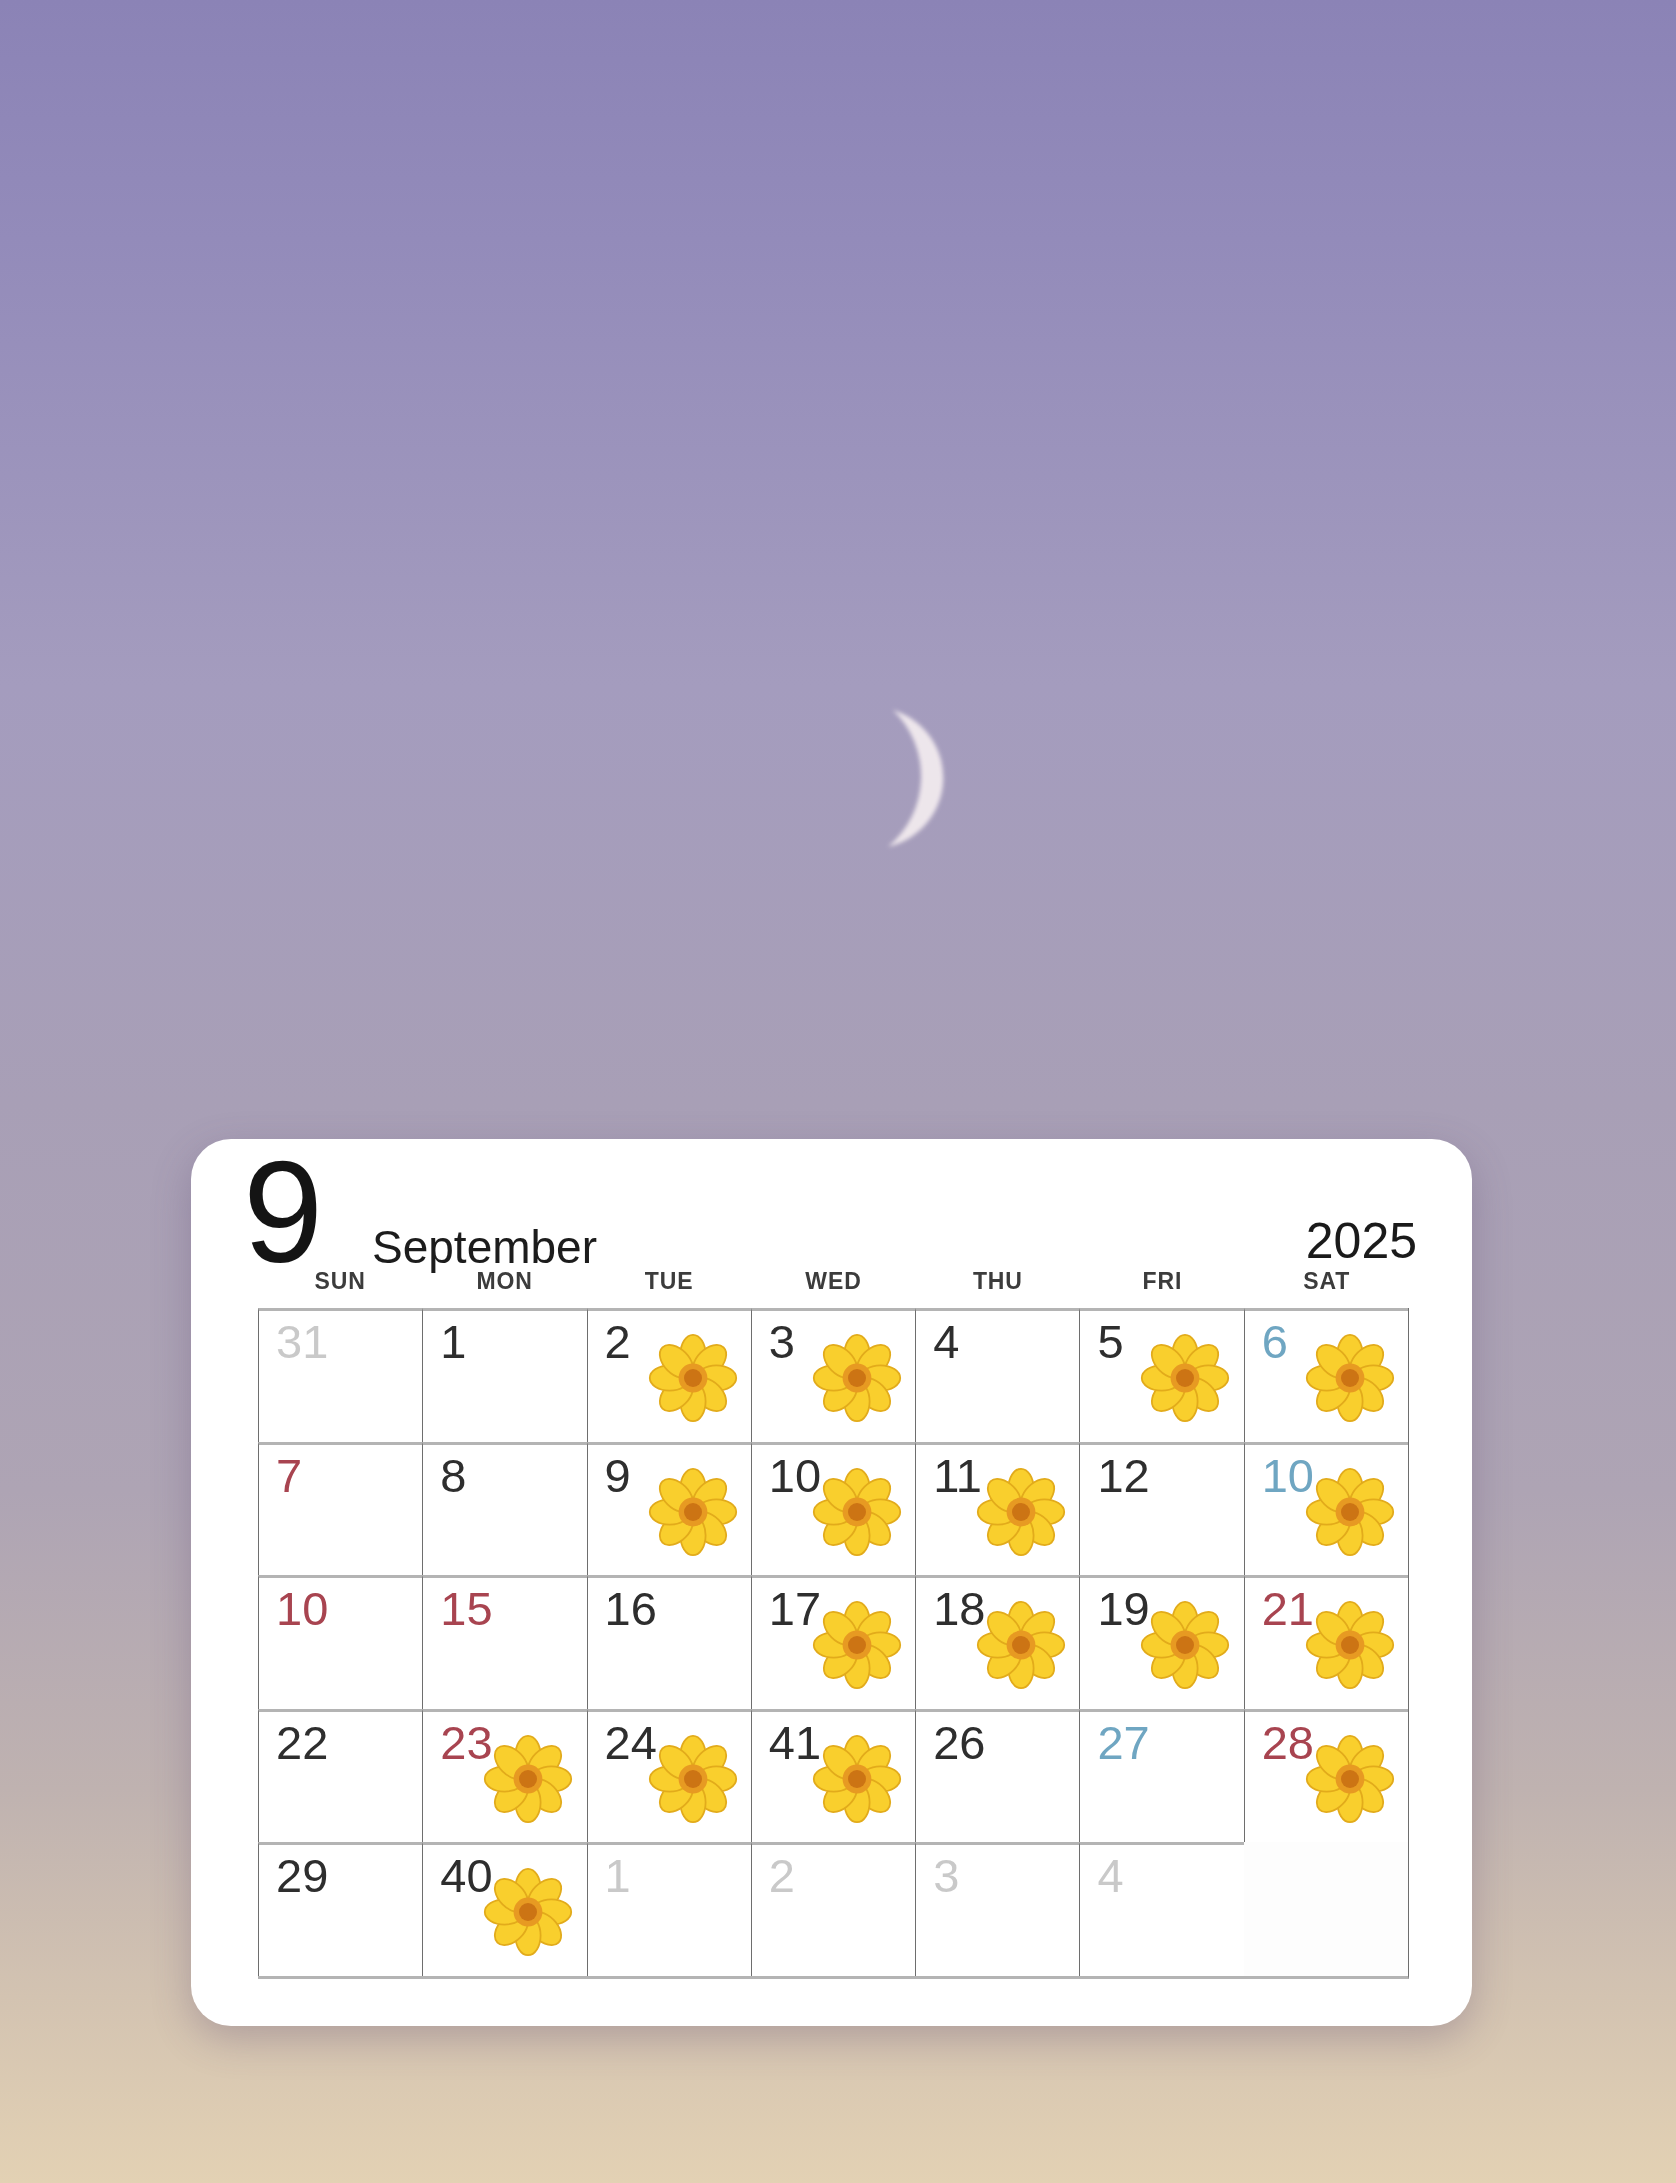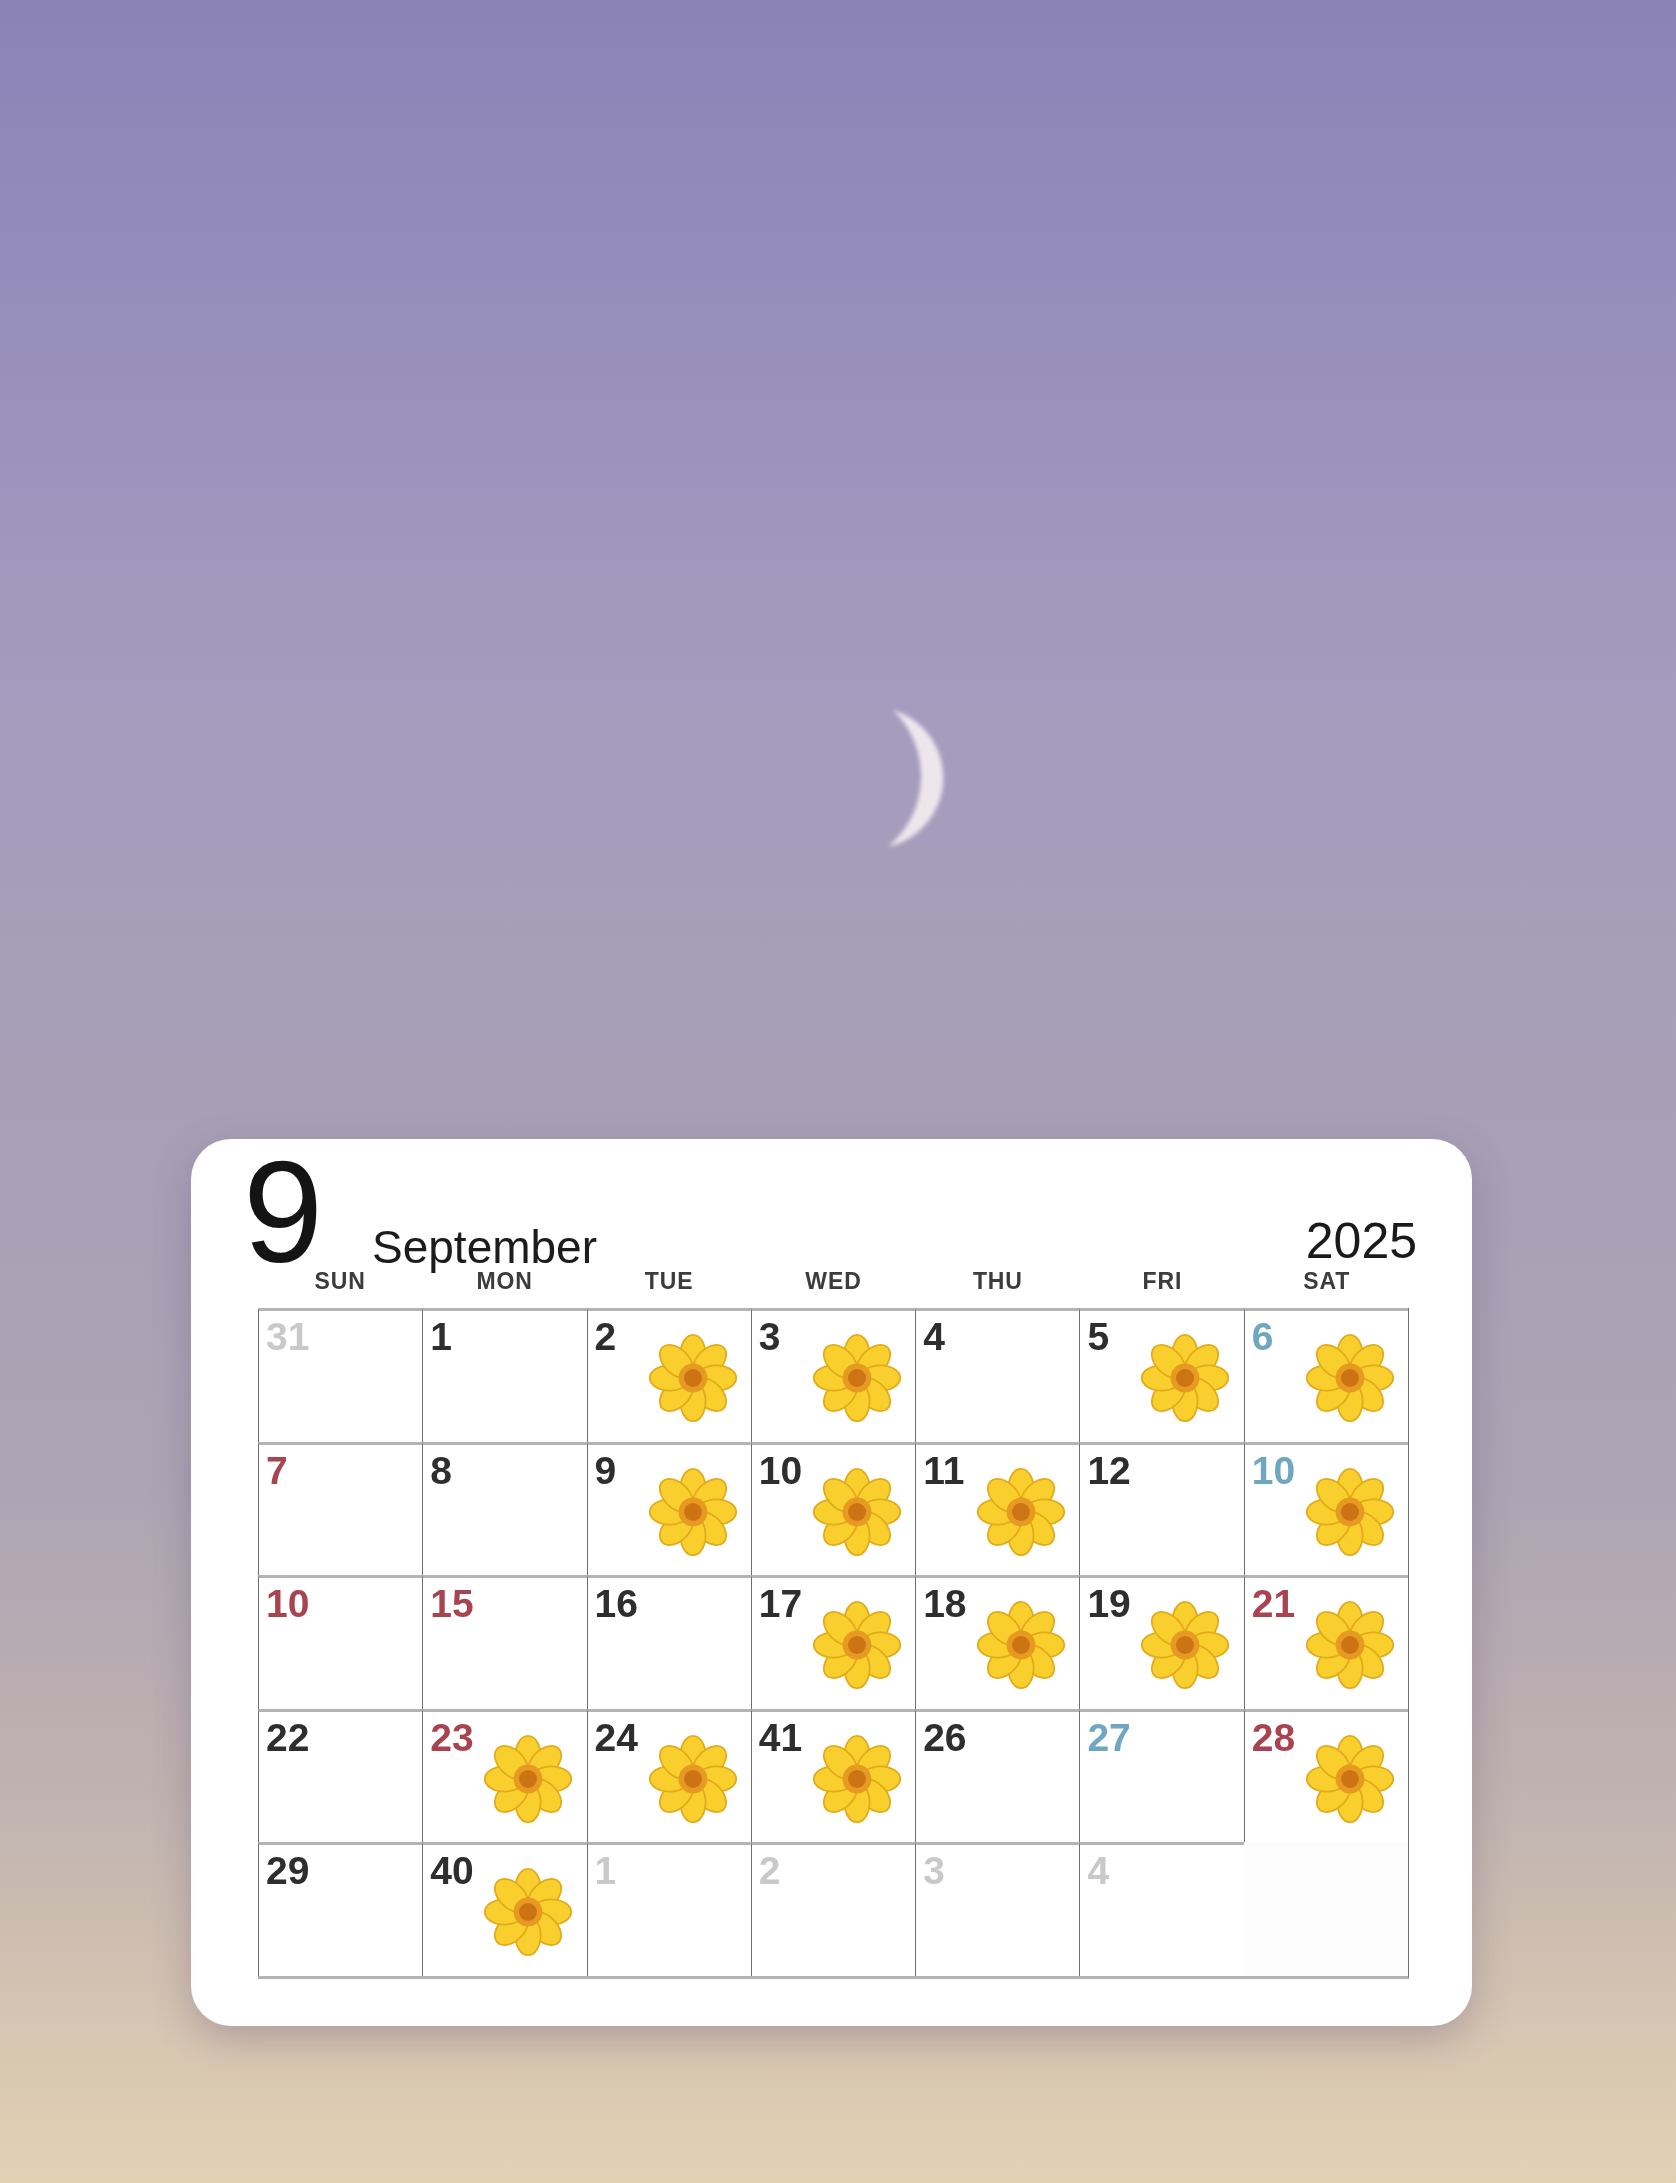--- a/index.html
+++ b/index.html
@@ -38,7 +38,7 @@
     box-sizing:border-box;}
   .cell{position:relative;border-left:1.7px solid #6e6e6e;border-top:3.5px solid #b4b4b4;
     box-sizing:border-box;background:#ffffff;}
-  .num{position:absolute;top:6.1px;left:7px;font-size:39px;line-height:1.05;font-weight:bold;}
+  .num{position:absolute;top:6.1px;left:17px;font-size:47px;line-height:1.05;}
   .c-normal{color:#2e2e2e;}
   .c-red{color:var(--red);}
   .c-sat{color:var(--sat);}

